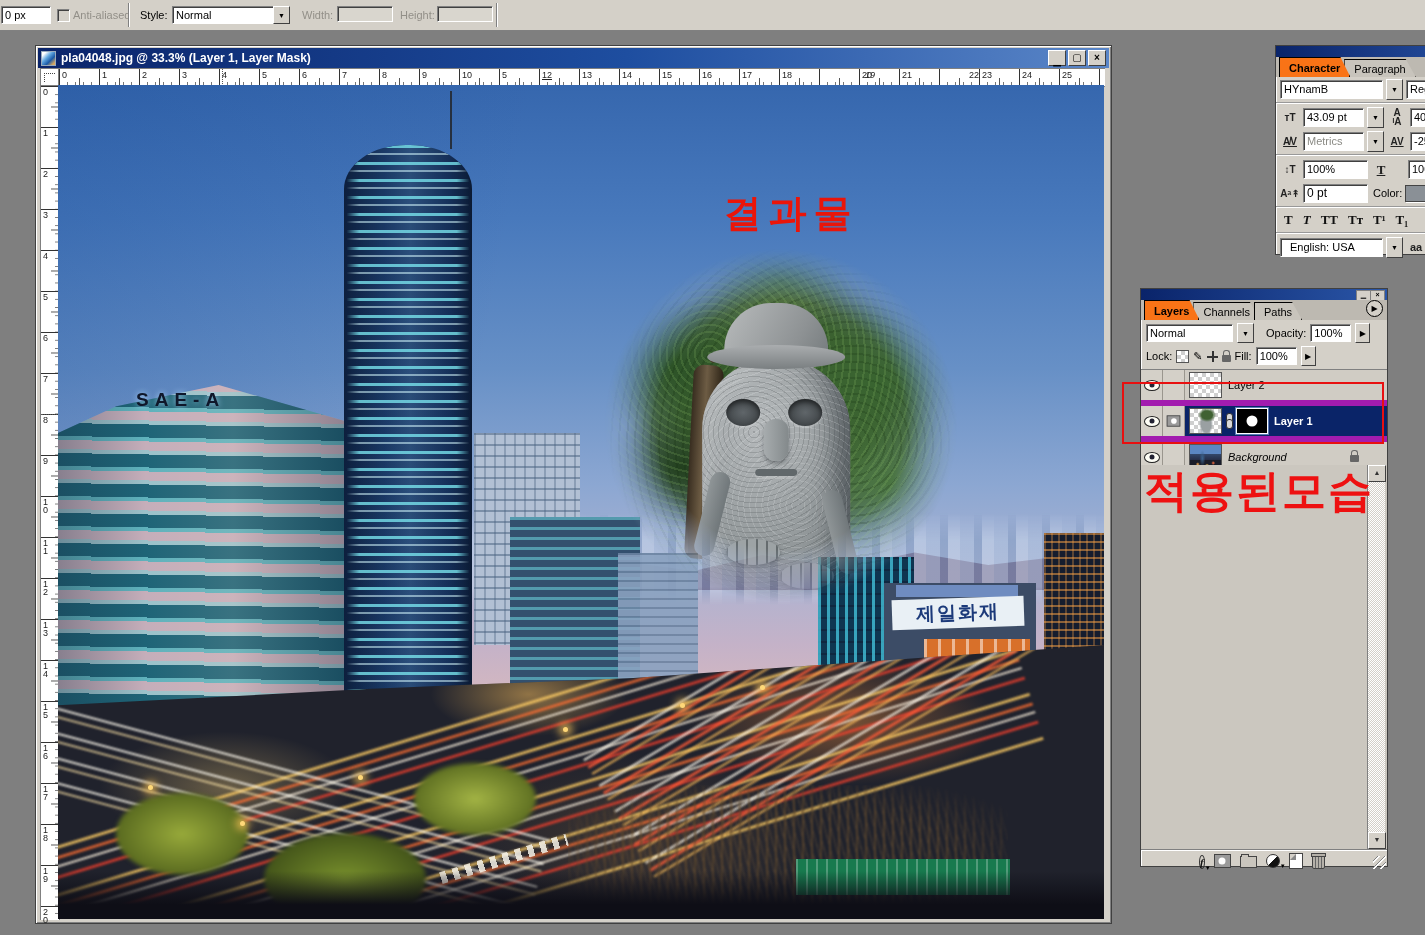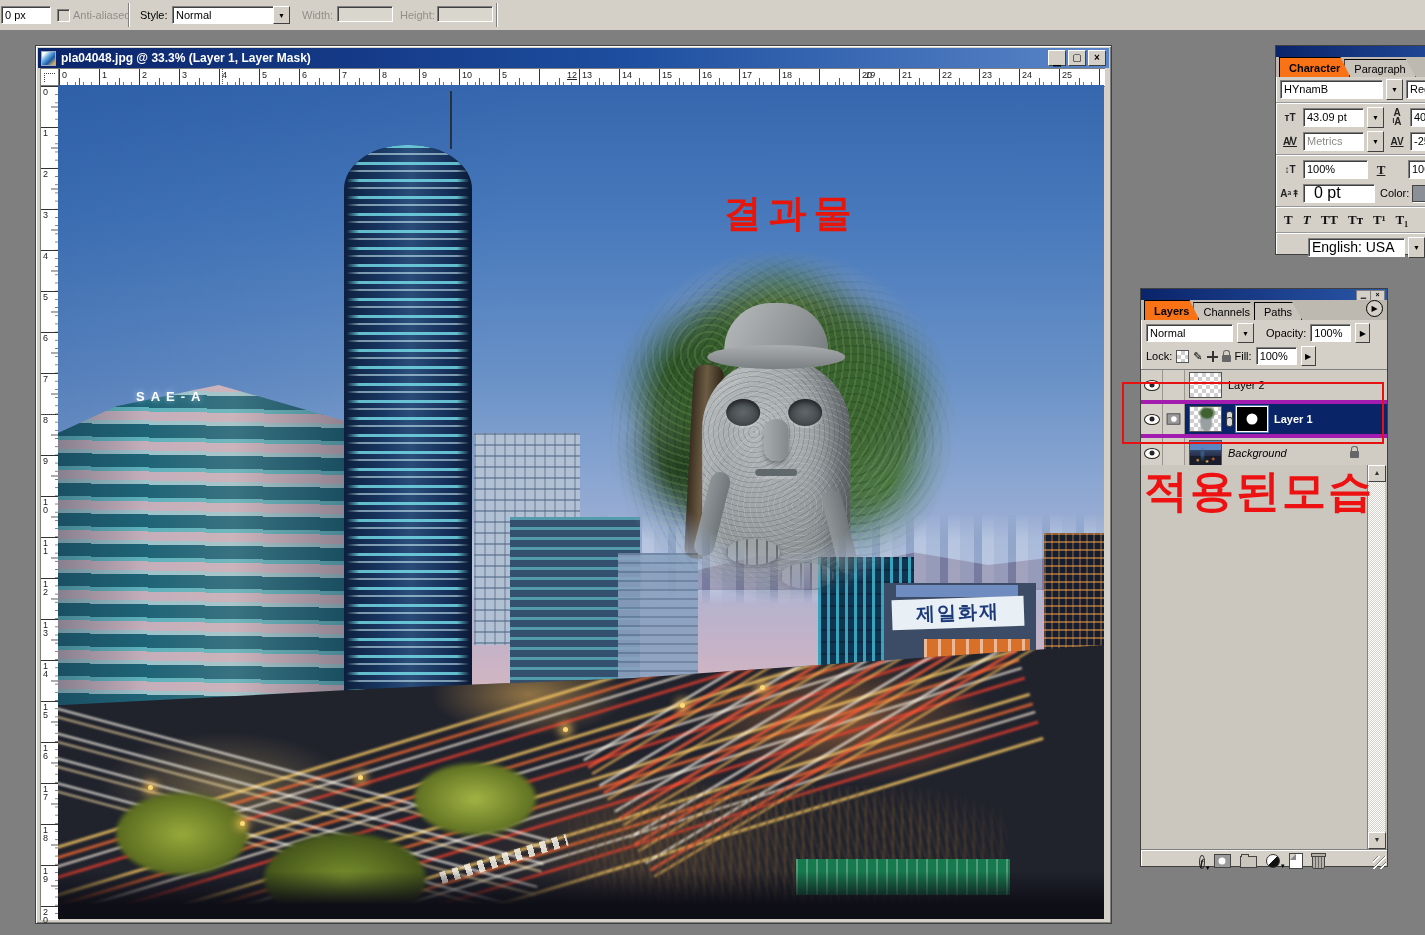--- a/index.html
+++ b/index.html
@@ -320,7 +320,7 @@
       <span class="rn" style="left: 363px;">9</span>
       <span class="rn" style="left: 403px;">10</span>
       <span class="rn" style="left: 443px;">5</span>
-      <span class="rn" style="left: 508px; text-decoration: underline;">12</span>
+      <span class="rn" style="left: 483px; text-decoration: underline;">12</span>
       <span class="rn" style="left: 523px;">13</span>
       <span class="rn" style="left: 563px;">14</span>
       <span class="rn" style="left: 603px;">15</span>

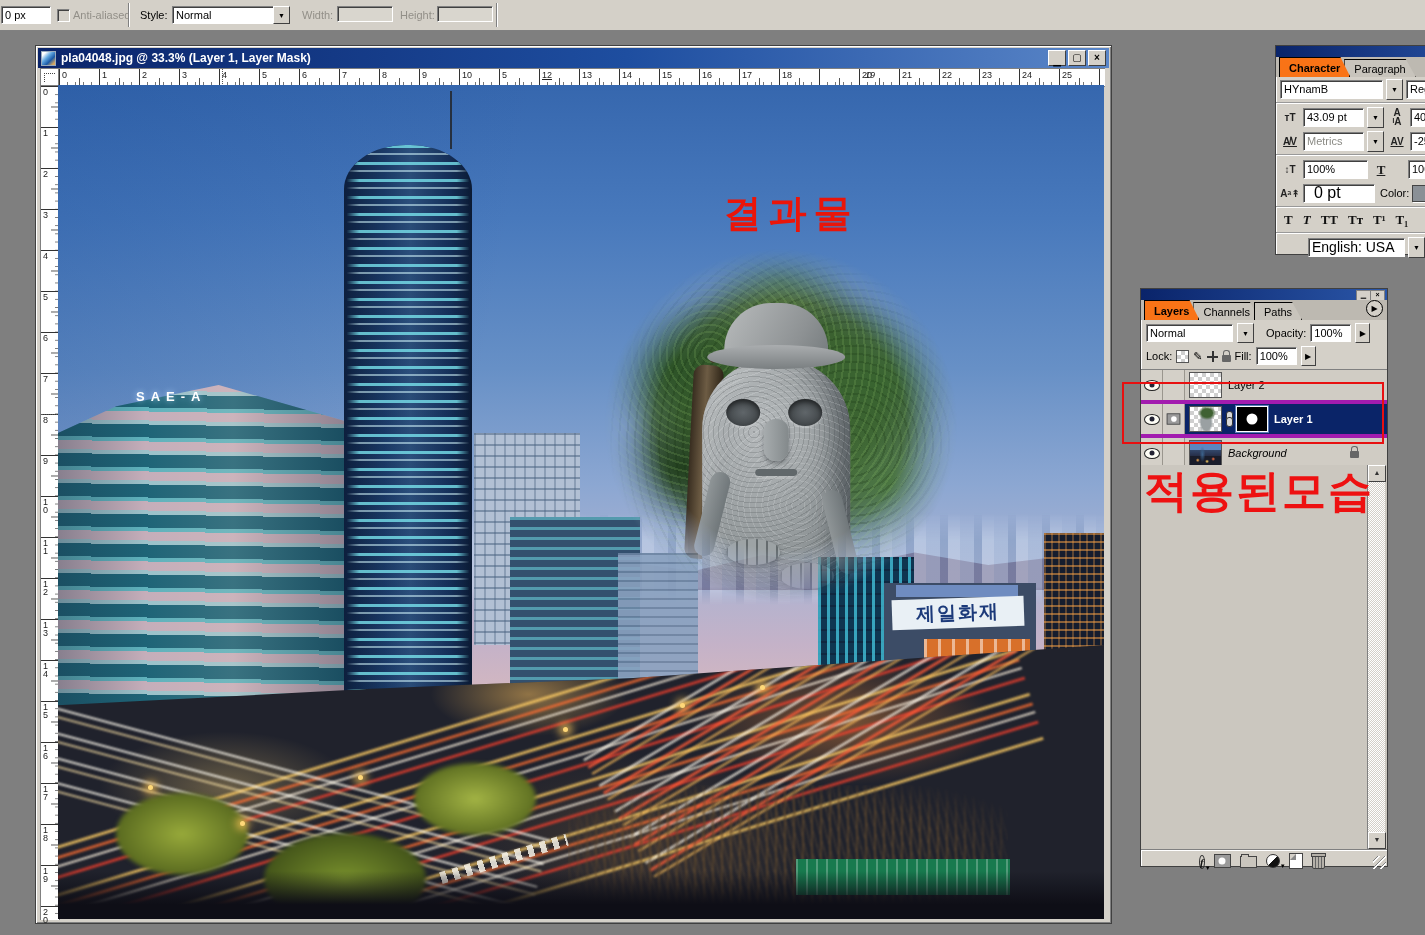--- a/index.html
+++ b/index.html
@@ -330,7 +330,7 @@
       <span class="rn" style="left: 806px; font-style: italic;">19</span>
       <span class="rn" style="left: 803px;">20</span>
       <span class="rn" style="left: 843px;">21</span>
-      <span class="rn" style="left: 883px;">22</span>
+      <span class="rn" style="left: 910px;">22</span>
       <span class="rn" style="left: 923px;">23</span>
       <span class="rn" style="left: 963px;">24</span>
       <span class="rn" style="left: 1003px;">25</span>

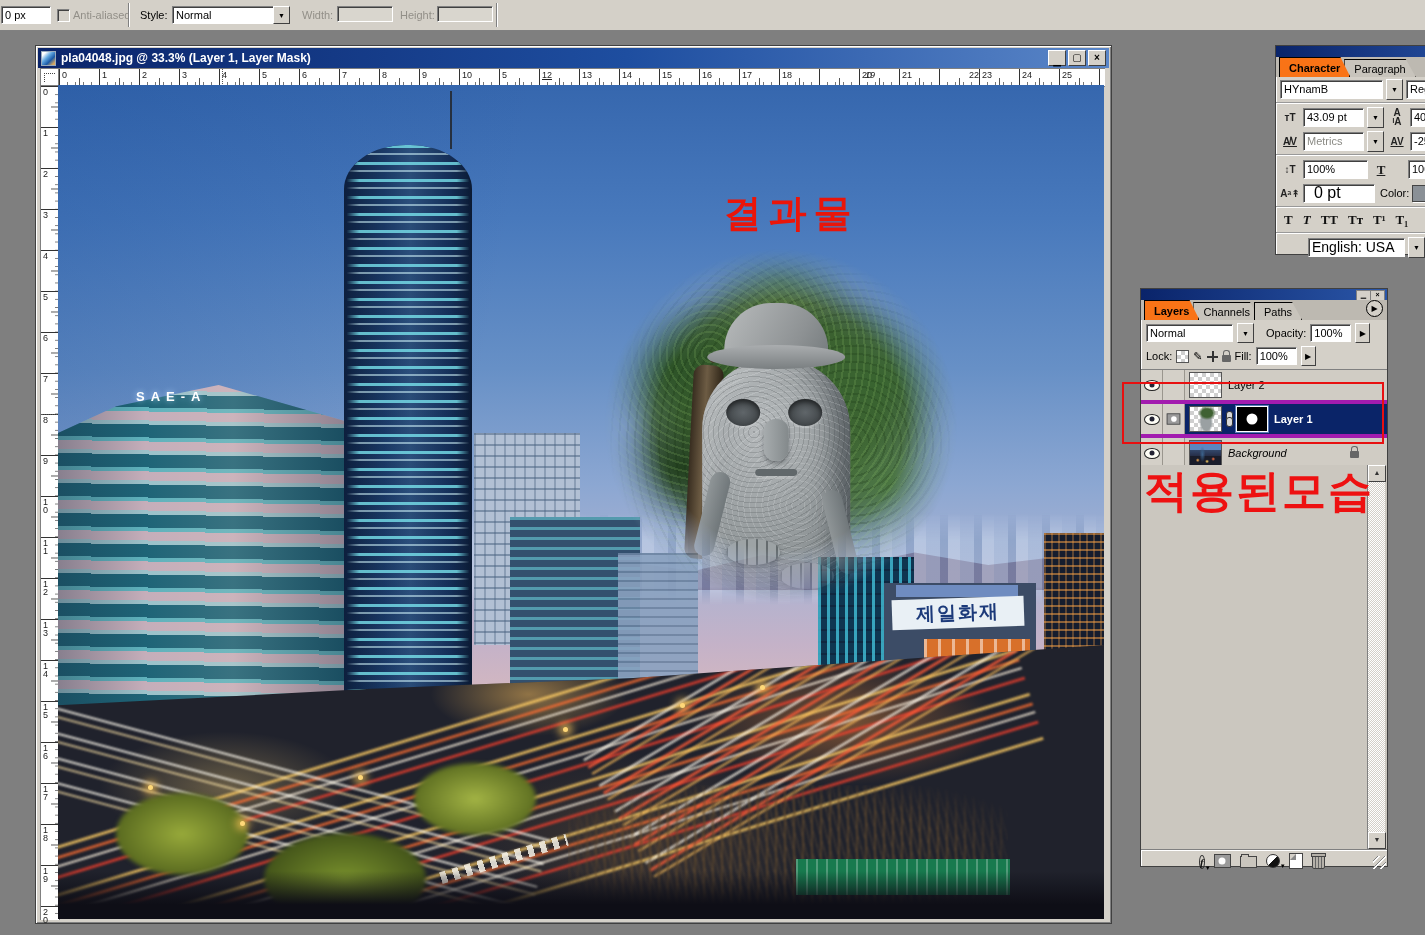--- a/index.html
+++ b/index.html
@@ -490,7 +490,7 @@
   </div>
   <div class="crow">
     <span class="cicon">Aᵃ↟</span>
-    <div class="inset cfield" style="width:60px;padding-left:10px;font-size:16px;text-align:center;">
+    <div class="inset cfield" style="width:60px;padding-left:3px;font-size:12px;text-align:center;">
         <span>0 pt</span>
       </div>
     <span class="lbl" style="margin-left:2px;">Color:</span>

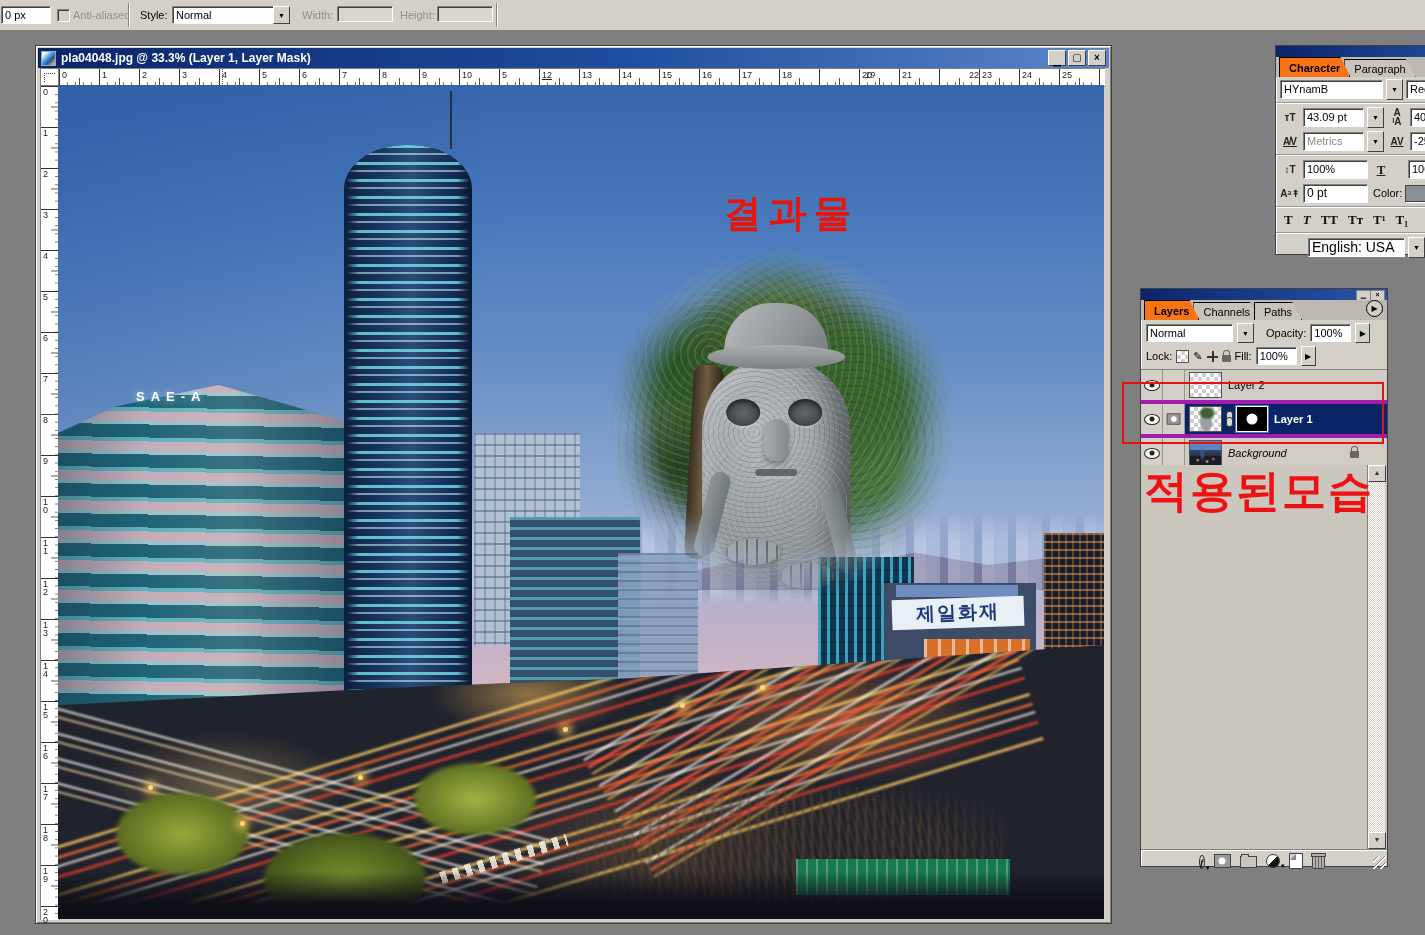--- a/index.html
+++ b/index.html
@@ -507,7 +507,7 @@
   </div>
   <div class="csep"></div>
   <div class="crow">
-    <div class="inset cfield" style="width:92px;padding-left:3px;font-size:14px;margin-left:28px;">
+    <div class="inset cfield" style="width:92px;padding-left:9px;font-size:11px;">
         <span>English: USA</span>
       </div>
     <div class="dd-btn" style="height:19px;">▼</div>

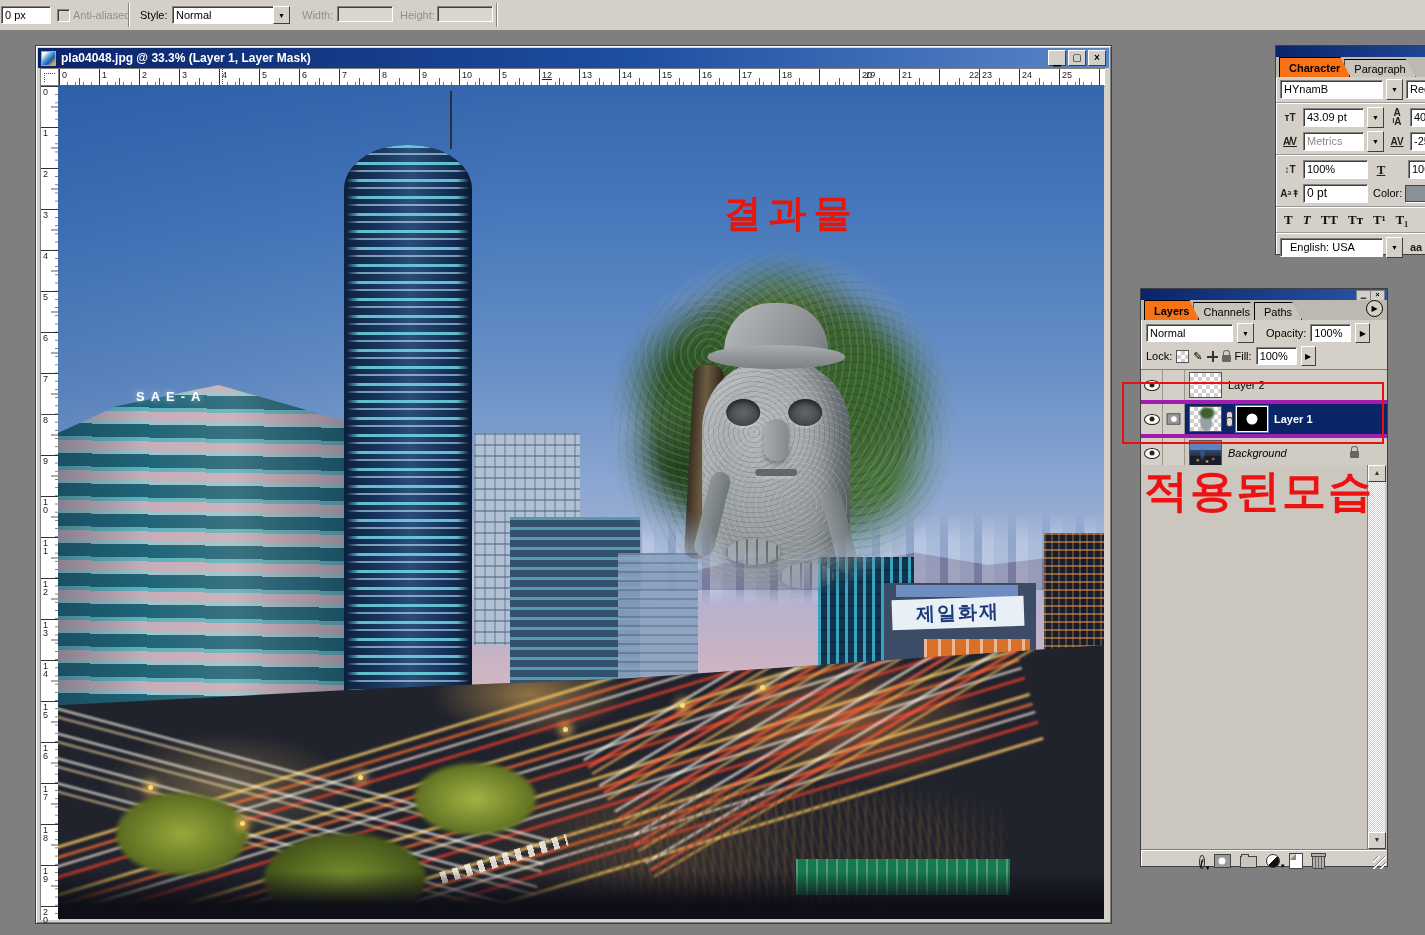--- a/index.html
+++ b/index.html
@@ -208,7 +208,7 @@
   .layers-palette{left:1140px;top:288px;width:246px;height:577px;}
   .lrow-ctl{display:flex;align-items:center;padding:3px 5px;gap:4px;}
   .layer-list{position:relative;border-top:1px solid #808080;border-bottom:1px solid #404040;background:#c8c4bc;height:94px;}
-  .layer-row{position:relative;height:30px;border-bottom:4px solid #a21caf;display:flex;align-items:center;background:#d0ccc4;}
+  .layer-row{position:relative;height:30px;border-bottom:6px solid #a21caf;display:flex;align-items:center;background:#d0ccc4;}
   .layer-row.selected{background:#0a2468;color:#fff;}
   .eye-cell{width:21px;height:100%;border-right:1px solid #9a968e;display:flex;align-items:center;justify-content:center;background:#d4d0c8;}
   .ind-cell{width:21px;height:100%;border-right:1px solid #9a968e;display:flex;align-items:center;justify-content:center;background:#d4d0c8;}

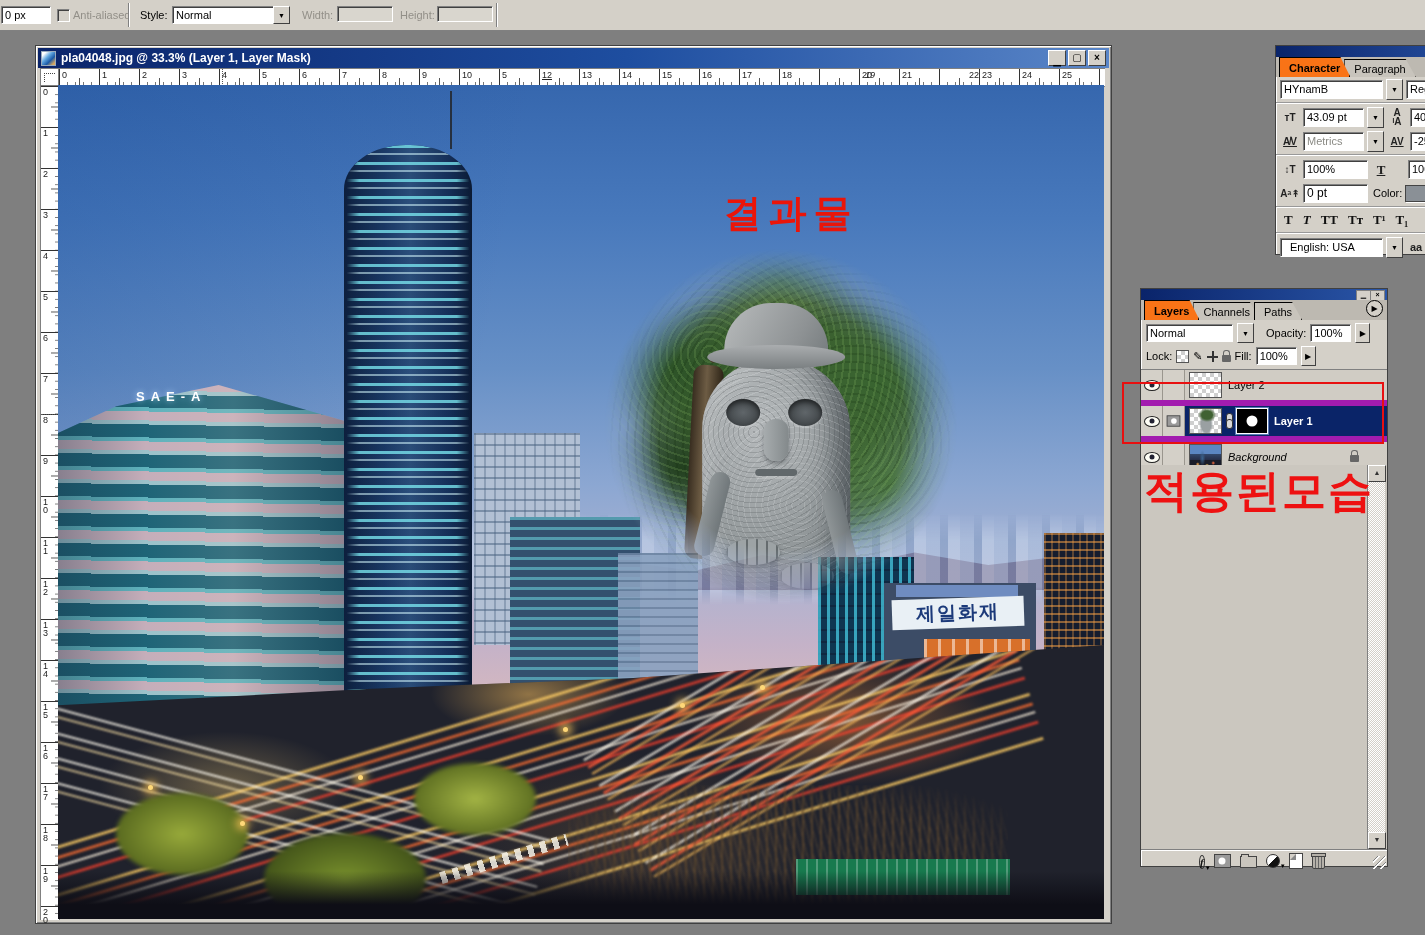--- a/index.html
+++ b/index.html
@@ -78,7 +78,7 @@
      clip-path:polygon(0 9%,20% 4%,55% 0,100% 7%,100% 100%,0 100%);
      background:repeating-linear-gradient(181deg,#c5aeba 0 9px,#9cc2ca 9px 13px,#1e6477 13px 26px,#5fb2bc 26px 30px);}
   .saea-shade{position:absolute;inset:0;background:linear-gradient(90deg,rgba(20,40,60,.35),transparent 30%,rgba(255,220,200,.12) 60%,rgba(10,20,40,.3));}
-  .saea-sign{left:78px;top:304px;font-size:13px;font-weight:bold;color:#ffffff;letter-spacing:6px;text-shadow:0 0 6px rgba(180,220,255,.9);}
+  .saea-sign{left:78px;top:304px;font-size:19px;font-weight:bold;color:#0f172a;letter-spacing:6px;text-shadow:0 0 6px rgba(180,220,255,.9);}
   .tower{left:286px;top:60px;width:128px;height:774px;border-radius:62px 62px 0 0/44px 44px 0 0;
      background:linear-gradient(90deg,#0d1f3d,#1c3b68 32%,#2e527f 52%,#16305a 82%,#0b1a33);}
   .tower-bands{position:absolute;inset:0;border-radius:inherit;background:

